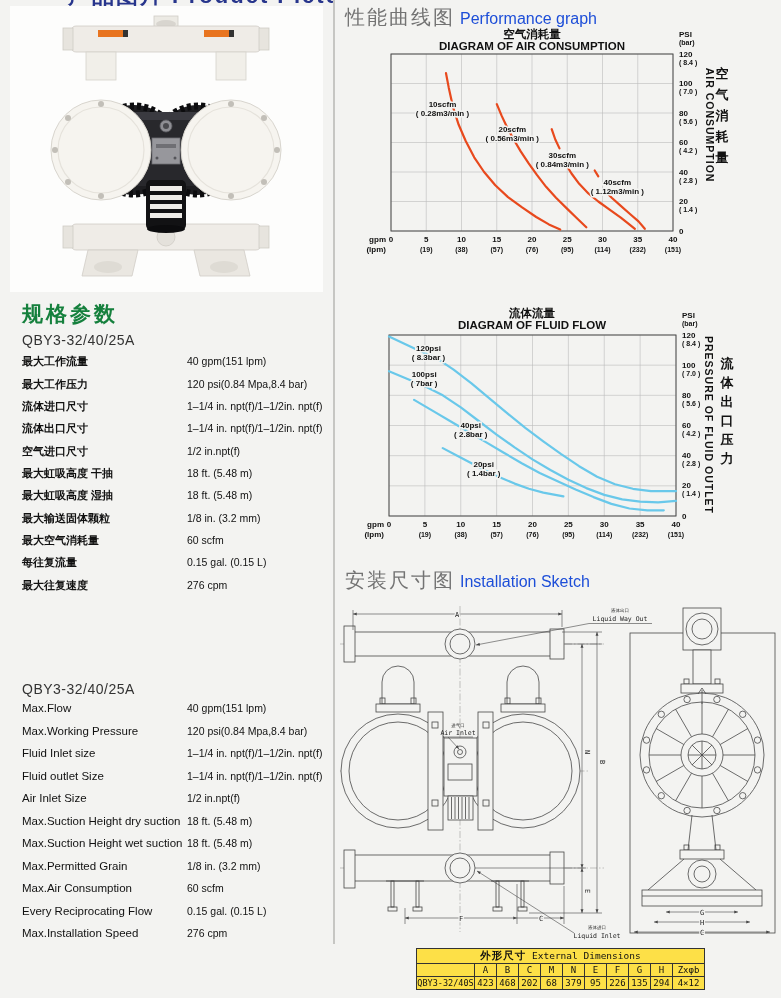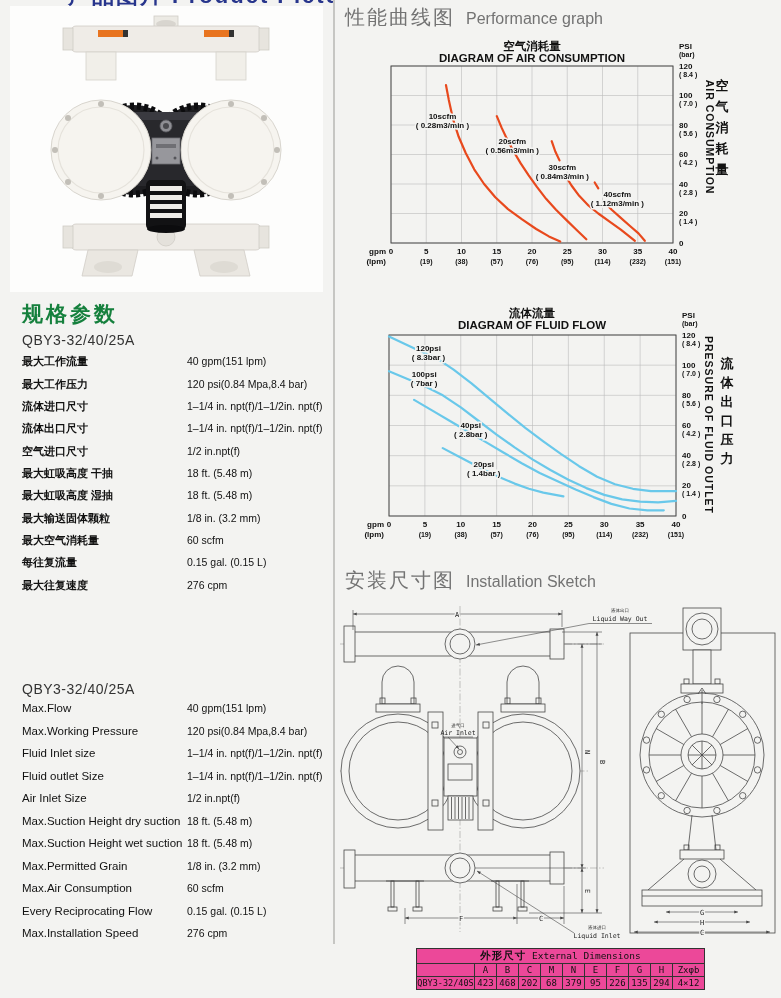--- a/index.html
+++ b/index.html
@@ -23,7 +23,7 @@
 .spec-value{position:absolute;left:187px;top:50%;transform:translateY(-50%);font-size:10.5px;white-space:nowrap}
 .sec-header{position:absolute;white-space:nowrap}
 .sec-header .zh{font-size:20px;font-weight:normal;color:#737373;letter-spacing:2px}
-.sec-header .en{font-size:16px;color:#737373;margin-left:11px}
+.sec-header .en{font-size:16px;color:#1d4ed8;margin-left:5px}
 .chart-host{position:absolute}
 #chart1-host{left:0;top:38px}
 #chart2-host{left:0;top:305px}

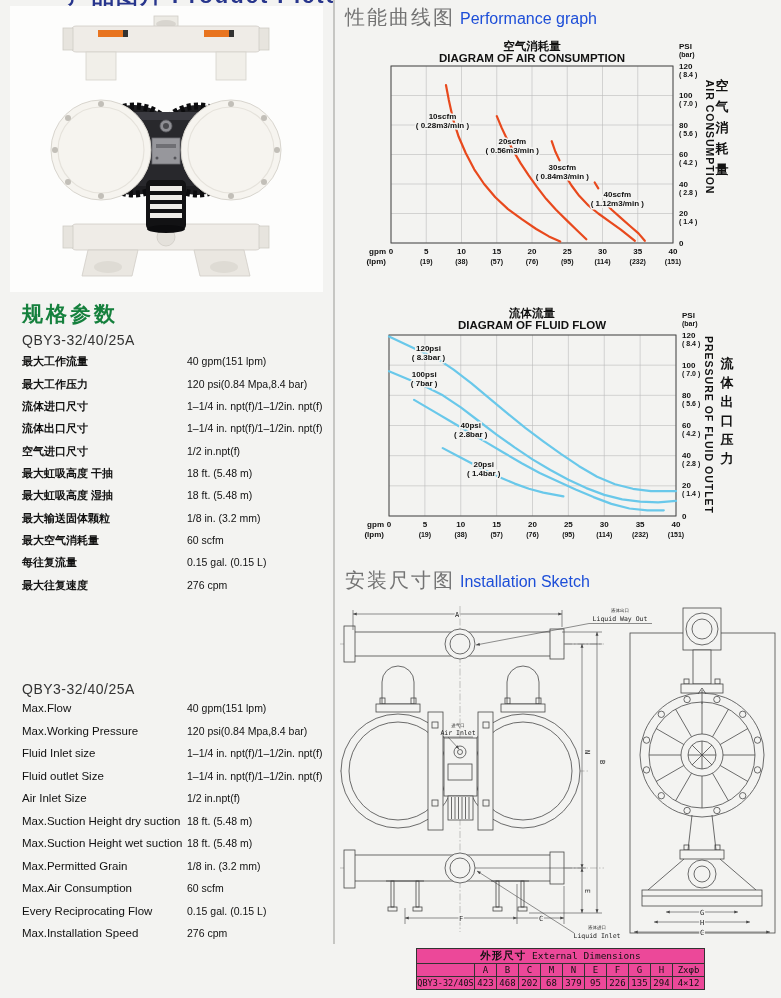--- a/index.html
+++ b/index.html
@@ -25,7 +25,7 @@
 .sec-header .zh{font-size:20px;font-weight:normal;color:#737373;letter-spacing:2px}
 .sec-header .en{font-size:16px;color:#1d4ed8;margin-left:5px}
 .chart-host{position:absolute}
-#chart1-host{left:0;top:38px}
+#chart1-host{left:0;top:26px}
 #chart2-host{left:0;top:305px}
 .sketch-svg{position:absolute;left:0;top:600px}
 

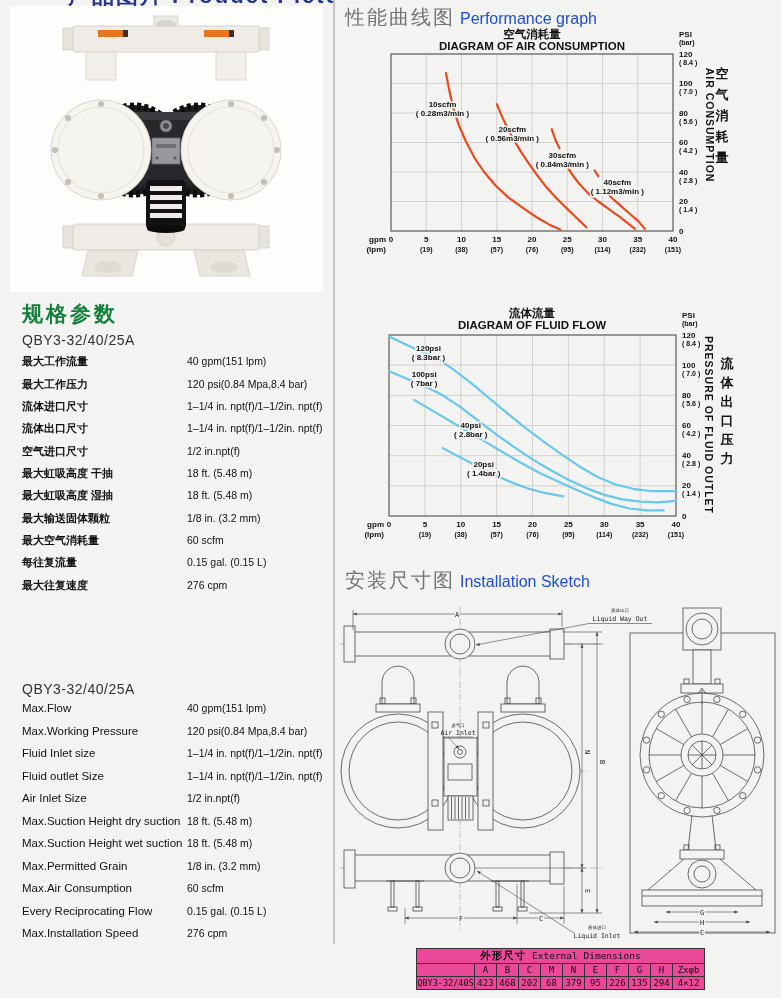--- a/index.html
+++ b/index.html
@@ -44,7 +44,7 @@
 .t-lab{font:6.5px "DejaVu Sans Mono",monospace;fill:#222}
 .t-labzh{font:4.5px "Liberation Sans",sans-serif;fill:#222}
 
-.dims-table{position:absolute;left:80px;top:948px;border-collapse:collapse;font-family:"DejaVu Sans Mono",monospace;font-size:9px;color:#111;background:#ec4899}
+.dims-table{position:absolute;left:80px;top:948px;border-collapse:collapse;font-family:"DejaVu Sans Mono",monospace;font-size:9px;color:#111;background:#fde047}
 .dims-table td,.dims-table th{border:1px solid #333;text-align:center;padding:0;height:13px;font-weight:normal}
 .dims-table .zh-part{font-family:"Liberation Sans",sans-serif;font-weight:bold;font-size:10.5px;letter-spacing:1px}
 .dims-table .en-part{font-size:9.5px}

